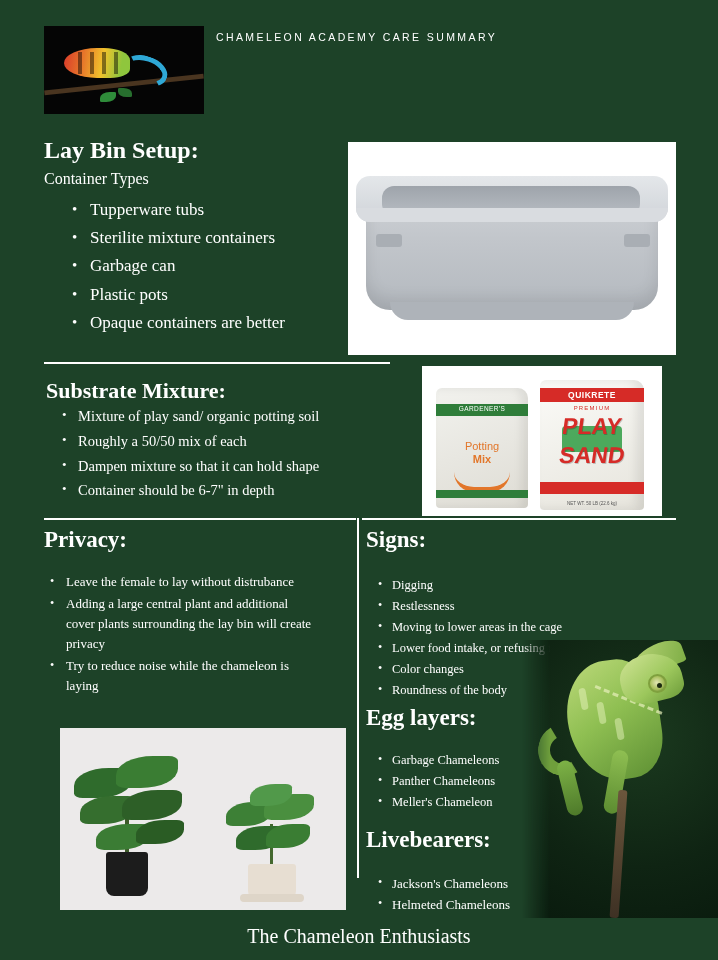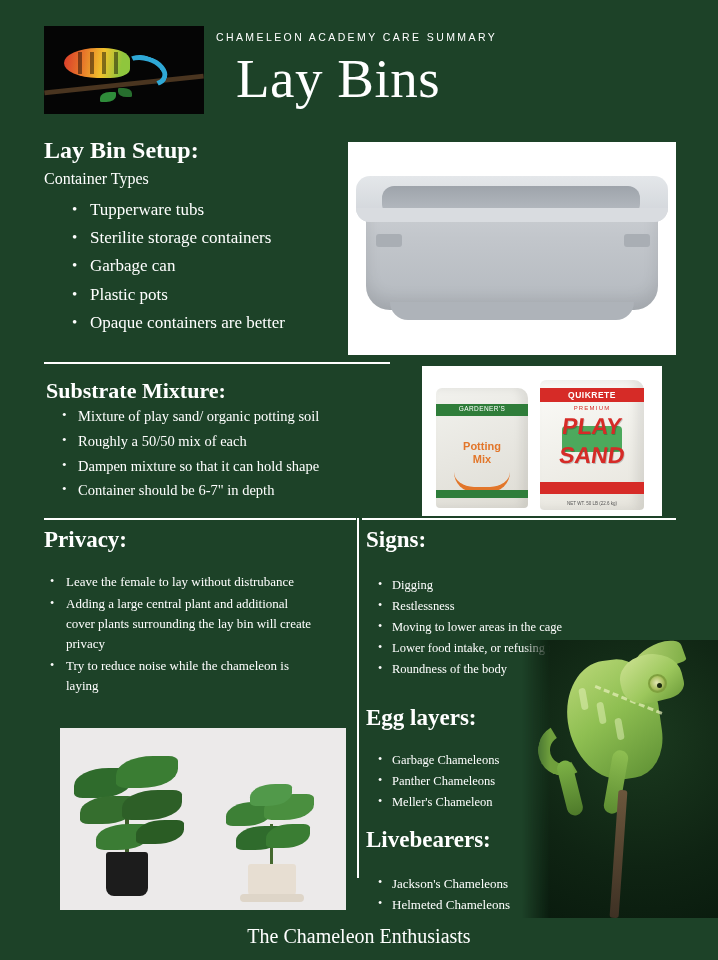--- a/index.html
+++ b/index.html
@@ -544,7 +544,6 @@
       <div class="leaf2"></div>
     </div>
     <div class="eyebrow">CHAMELEON ACADEMY CARE SUMMARY</div>
-    <h1 class="title">Lay Bins</h1>
   </div>
 
   <h2 class="s1-title">Lay Bin Setup:</h2>

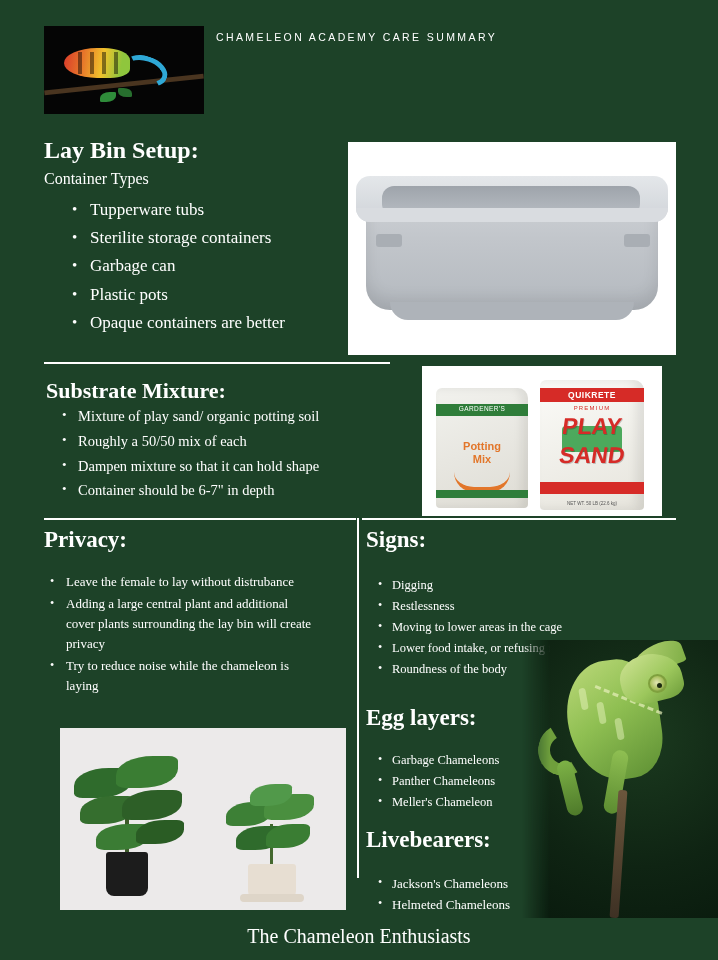--- a/index.html
+++ b/index.html
@@ -550,7 +550,7 @@
   <div class="s1-sub">Container Types</div>
   <ul class="s1-list">
     <li>Tupperware tubs</li>
-    <li>Sterilite storage containers</li>
+    <li>Sterilite mixture containers</li>
     <li>Garbage can</li>
     <li>Plastic pots</li>
     <li>Opaque containers are better</li>

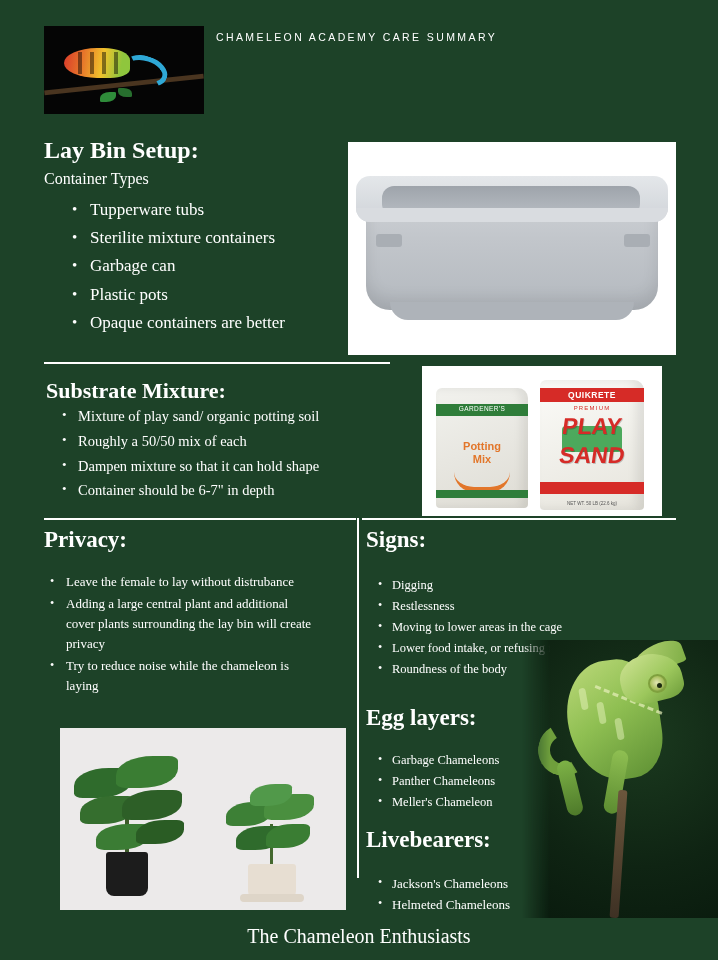--- a/index.html
+++ b/index.html
@@ -229,7 +229,7 @@
     position: absolute; left: 0; top: 52px; width: 92px;
     text-align: center;
     font-family: "Liberation Sans", sans-serif;
-    font-size: 11px; font-weight: bold; color: #e2762a;
+    font-size: 11px; font-weight: normal; color: #e2762a;
   }
   .bag-soil .mix {
     position: absolute; left: 0; top: 65px; width: 92px;

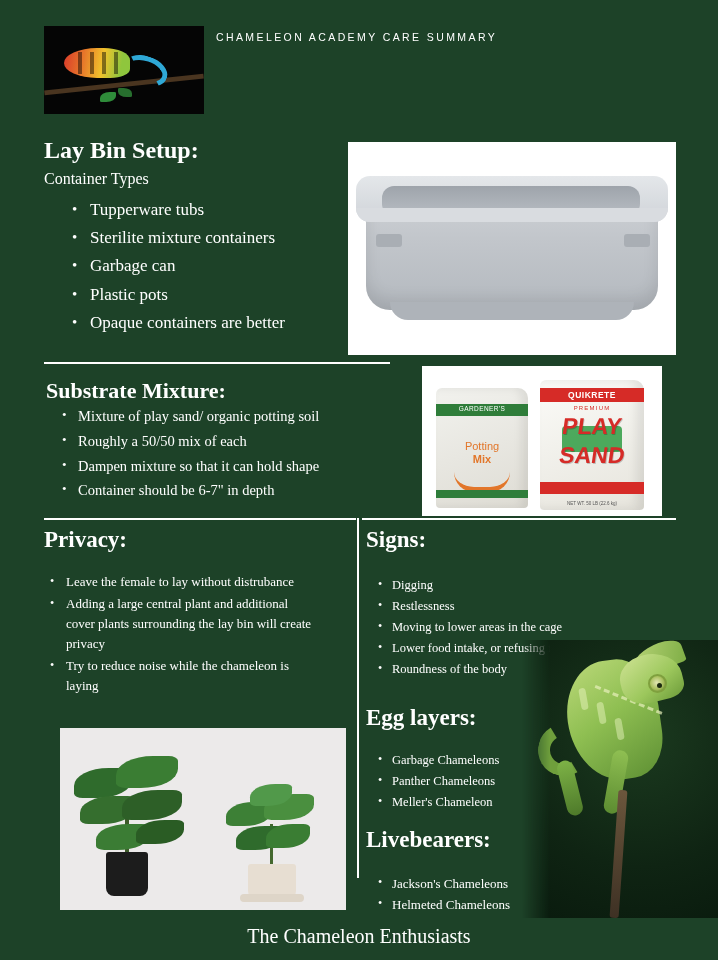--- a/index.html
+++ b/index.html
@@ -634,6 +634,7 @@
     <li>Restlessness</li>
     <li>Moving to lower areas in the cage</li>
     <li>Lower food intake, or refusing food</li>
+    <li>Color changes</li>
     <li>Roundness of the body</li>
   </ul>
 

